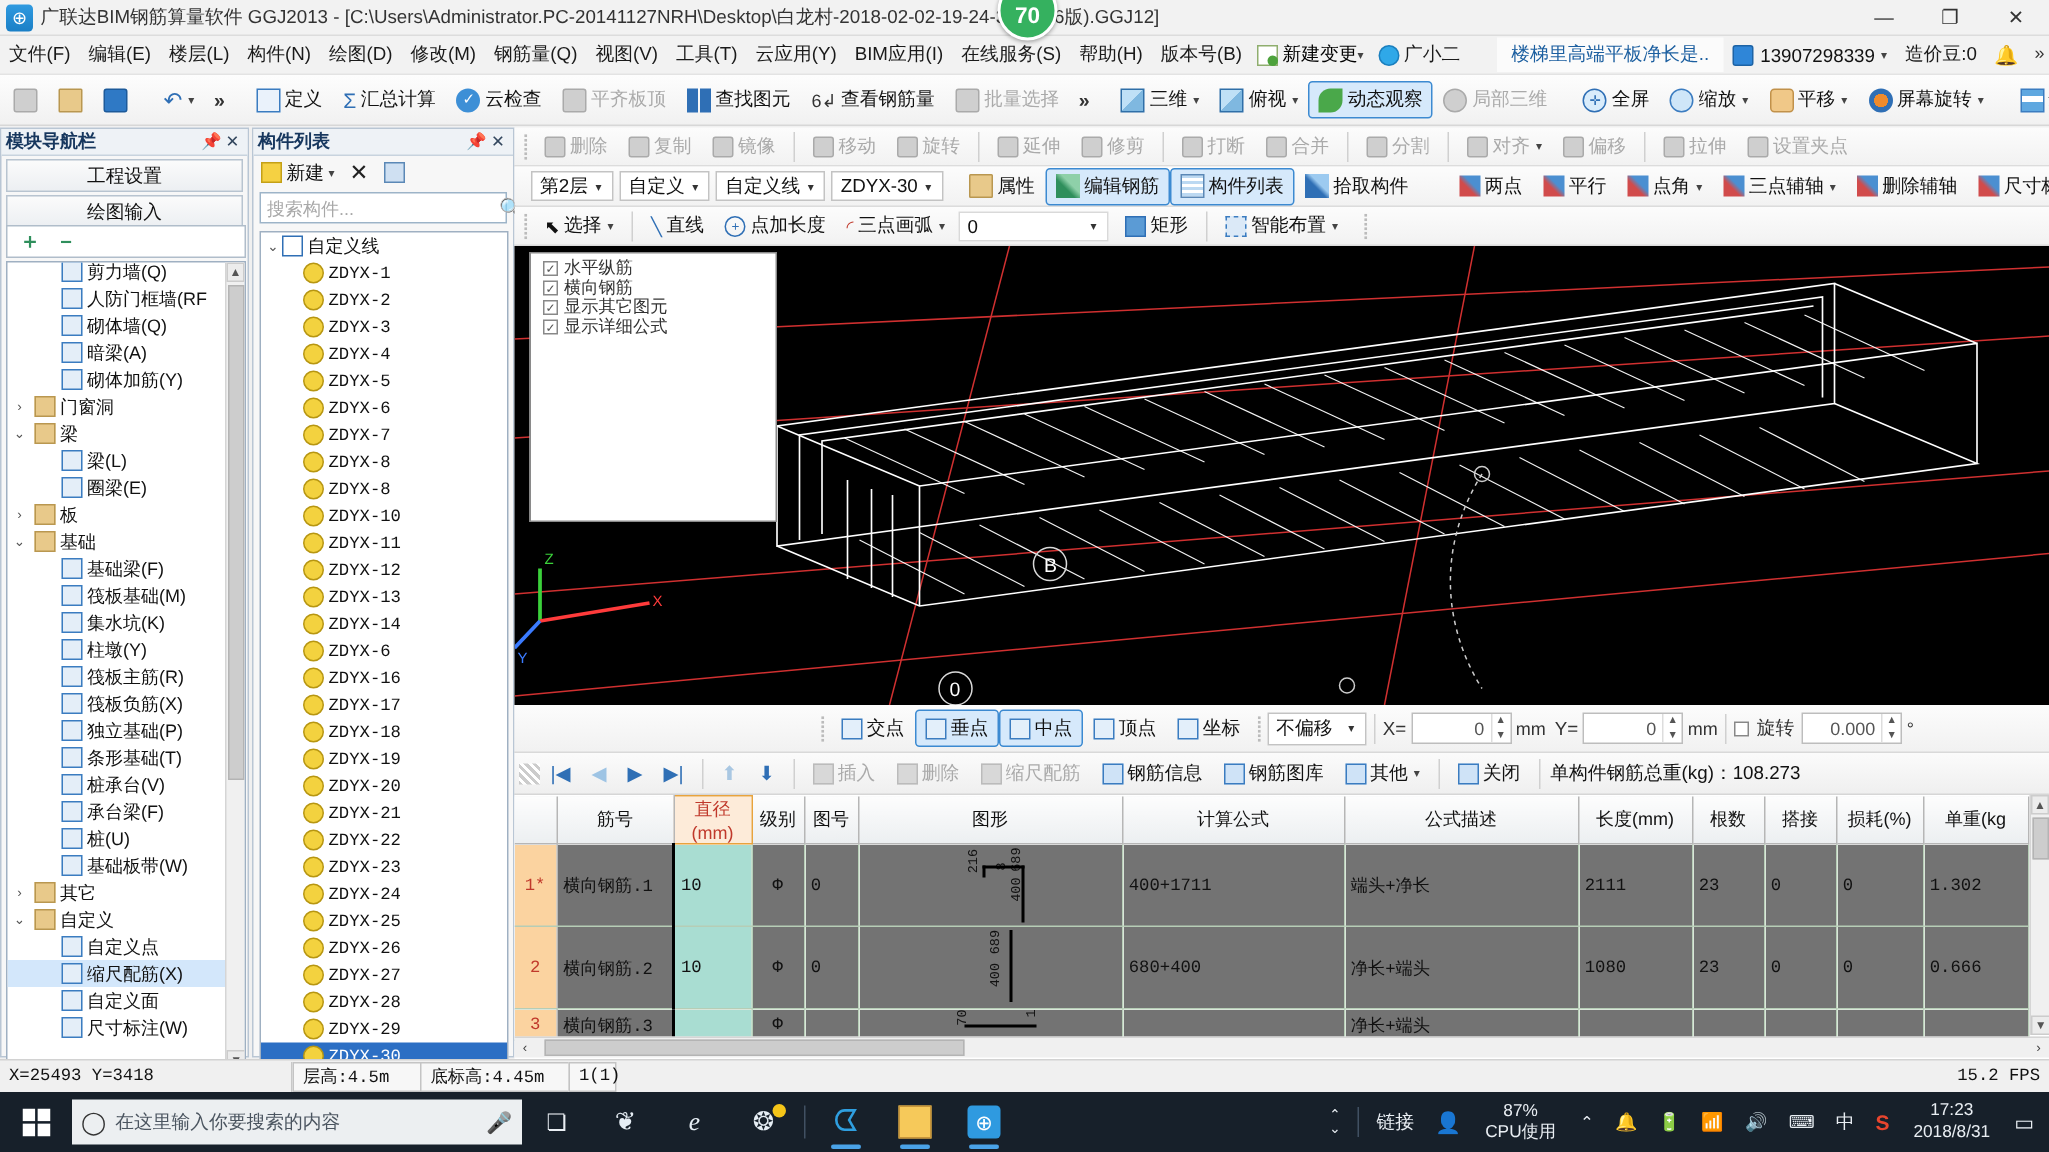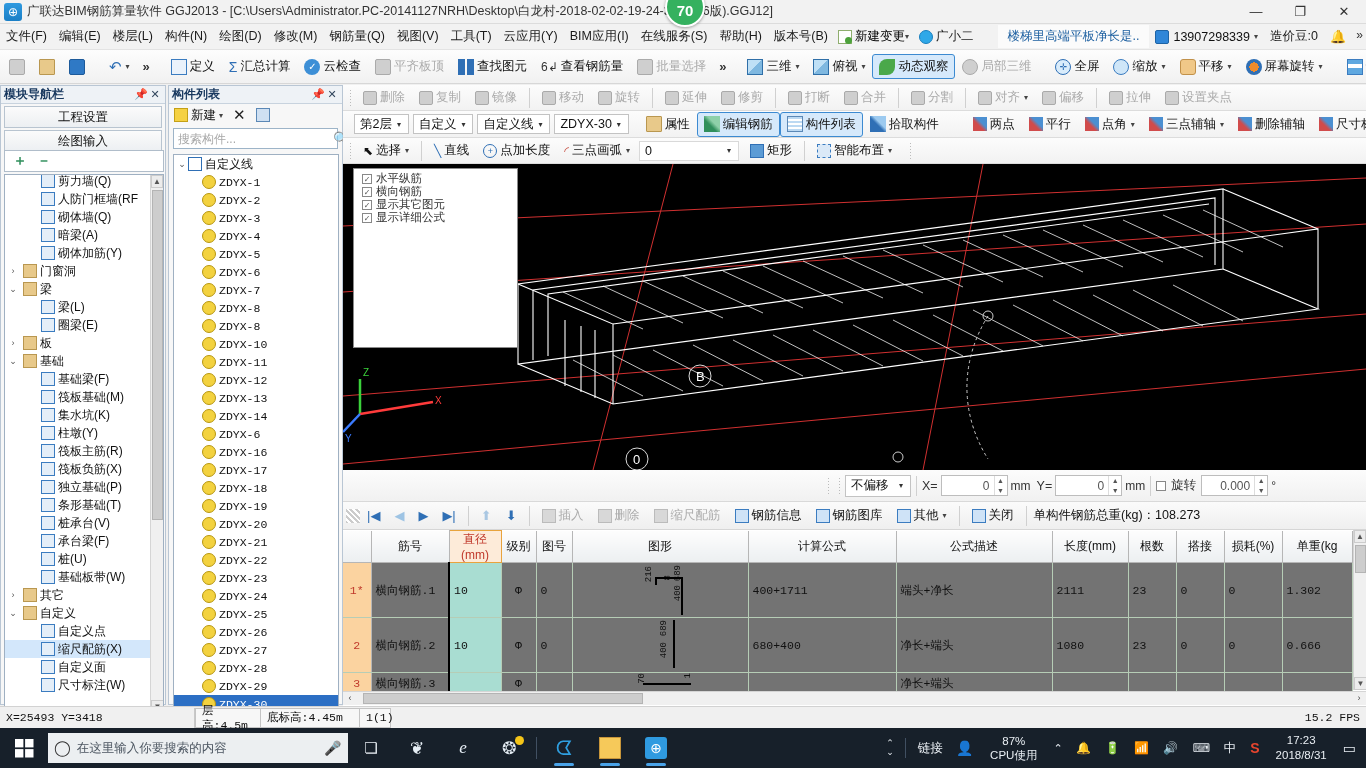--- a/index.html
+++ b/index.html
@@ -1037,6 +1037,28 @@
   <div class="snapbar">
     <div style="flex:1"></div>
     <div class="dotsep"></div>
+    <div id="snaps" style="display:flex;align-items:center">
+        <div class="tbtn">
+          <span class="ico small" style="background:#e3effa;border:1px solid #3b7cc0"></span>
+          <span>交点</span>
+        </div>
+        <div class="tbtn on">
+          <span class="ico small" style="background:#e3effa;border:1px solid #3b7cc0"></span>
+          <span>垂点</span>
+        </div>
+        <div class="tbtn on">
+          <span class="ico small" style="background:#e3effa;border:1px solid #3b7cc0"></span>
+          <span>中点</span>
+        </div>
+        <div class="tbtn">
+          <span class="ico small" style="background:#e3effa;border:1px solid #3b7cc0"></span>
+          <span>顶点</span>
+        </div>
+        <div class="tbtn">
+          <span class="ico small" style="background:#e3effa;border:1px solid #3b7cc0"></span>
+          <span>坐标</span>
+        </div>
+      </div>
     <div class="dotsep"></div>
     <div class="combo" style="width:66px;height:22px">
       <span class="cv">不偏移</span>

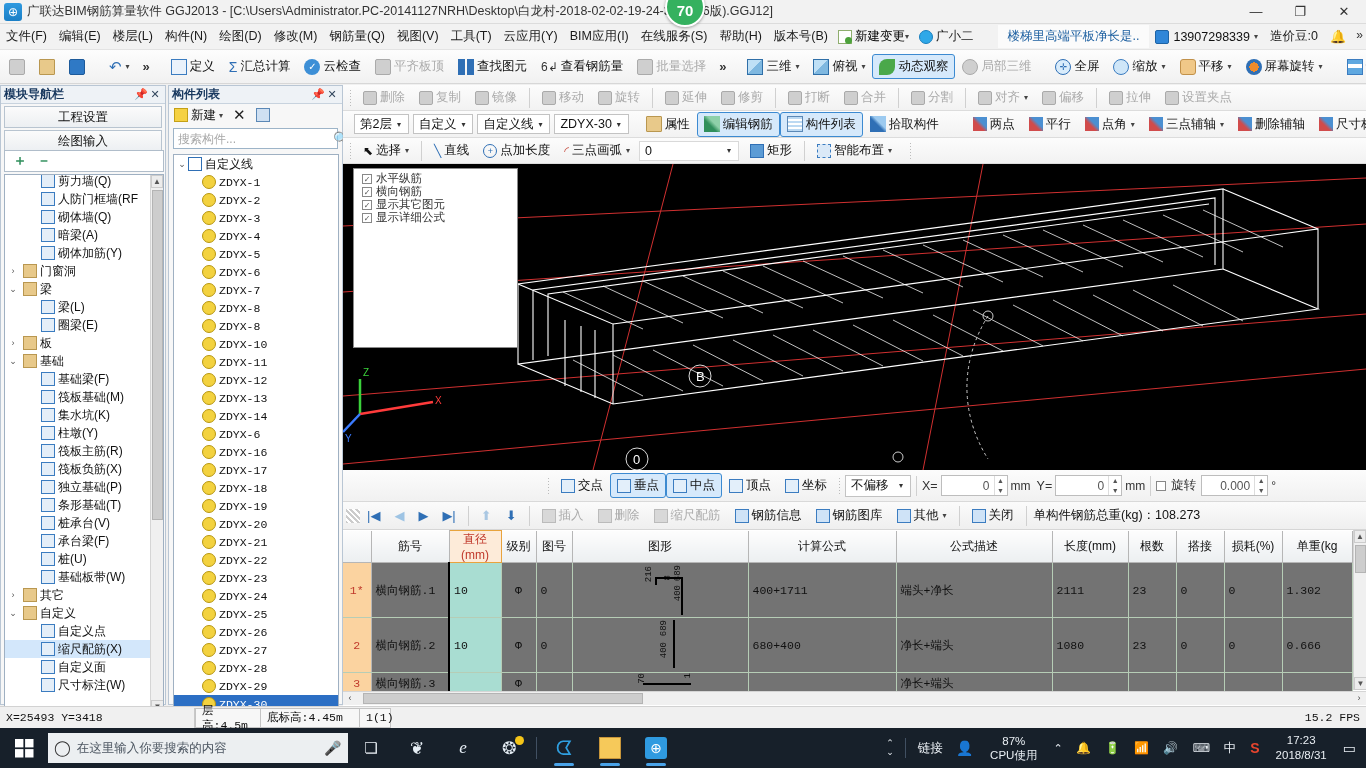--- a/index.html
+++ b/index.html
@@ -1265,7 +1265,7 @@
     <div class="sb-cell" style="width:195px;border-right:1px solid #c8c8c8">
       <span class="mono">X=25493 Y=3418</span>
     </div>
-    <div class="sb-cell b" style="width:66px">
+    <div class="sb-cell b" style="width:86px">
       <span class="mono">层高:4.5m</span>
     </div>
     <div class="sb-cell b" style="width:100px">

